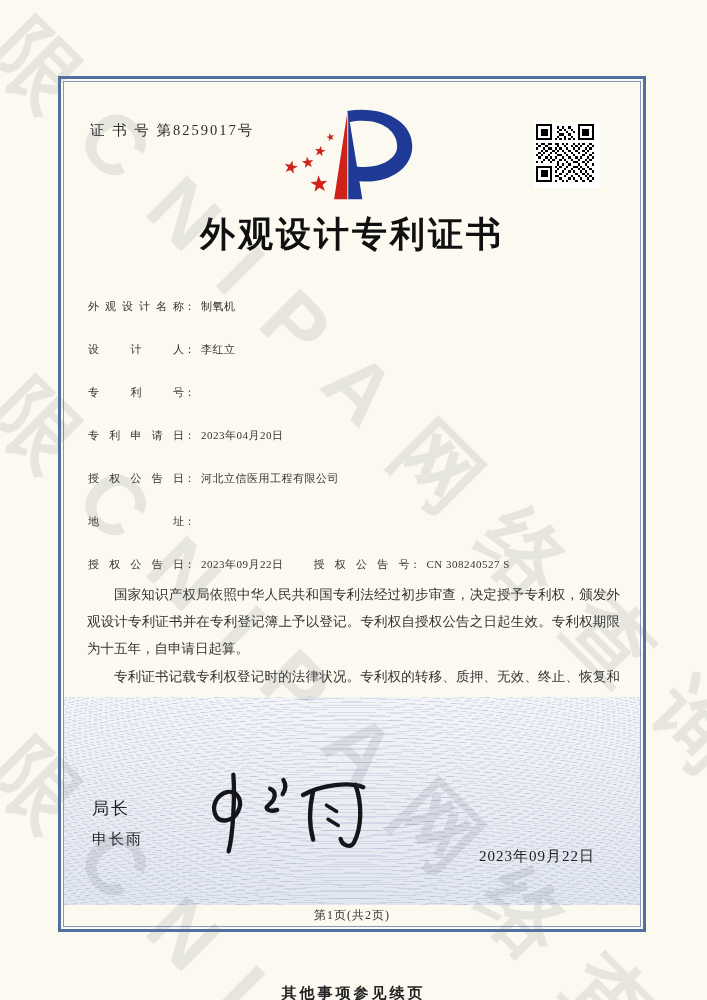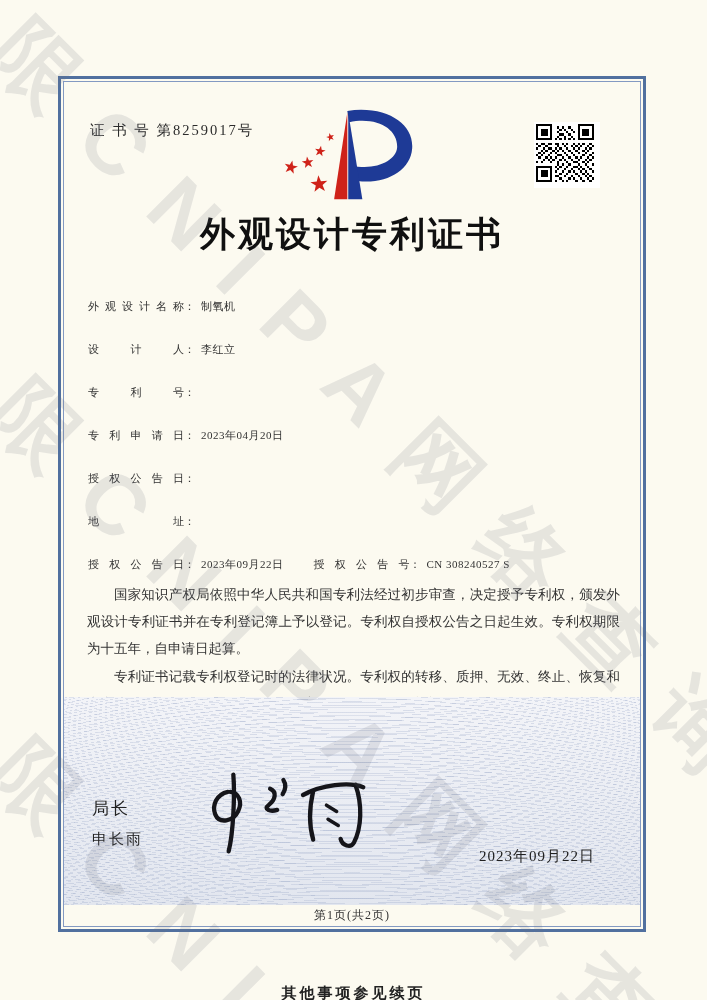--- a/index.html
+++ b/index.html
@@ -125,6 +125,7 @@
     <div class="row">
       <span class="f-label">授权公告日</span>
         <span class="f-colon">：</span>
+      <span class="f-value">河北立信医用工程有限公司</span>
     </div>
     <div class="row">
       <span class="f-label">地址</span>

